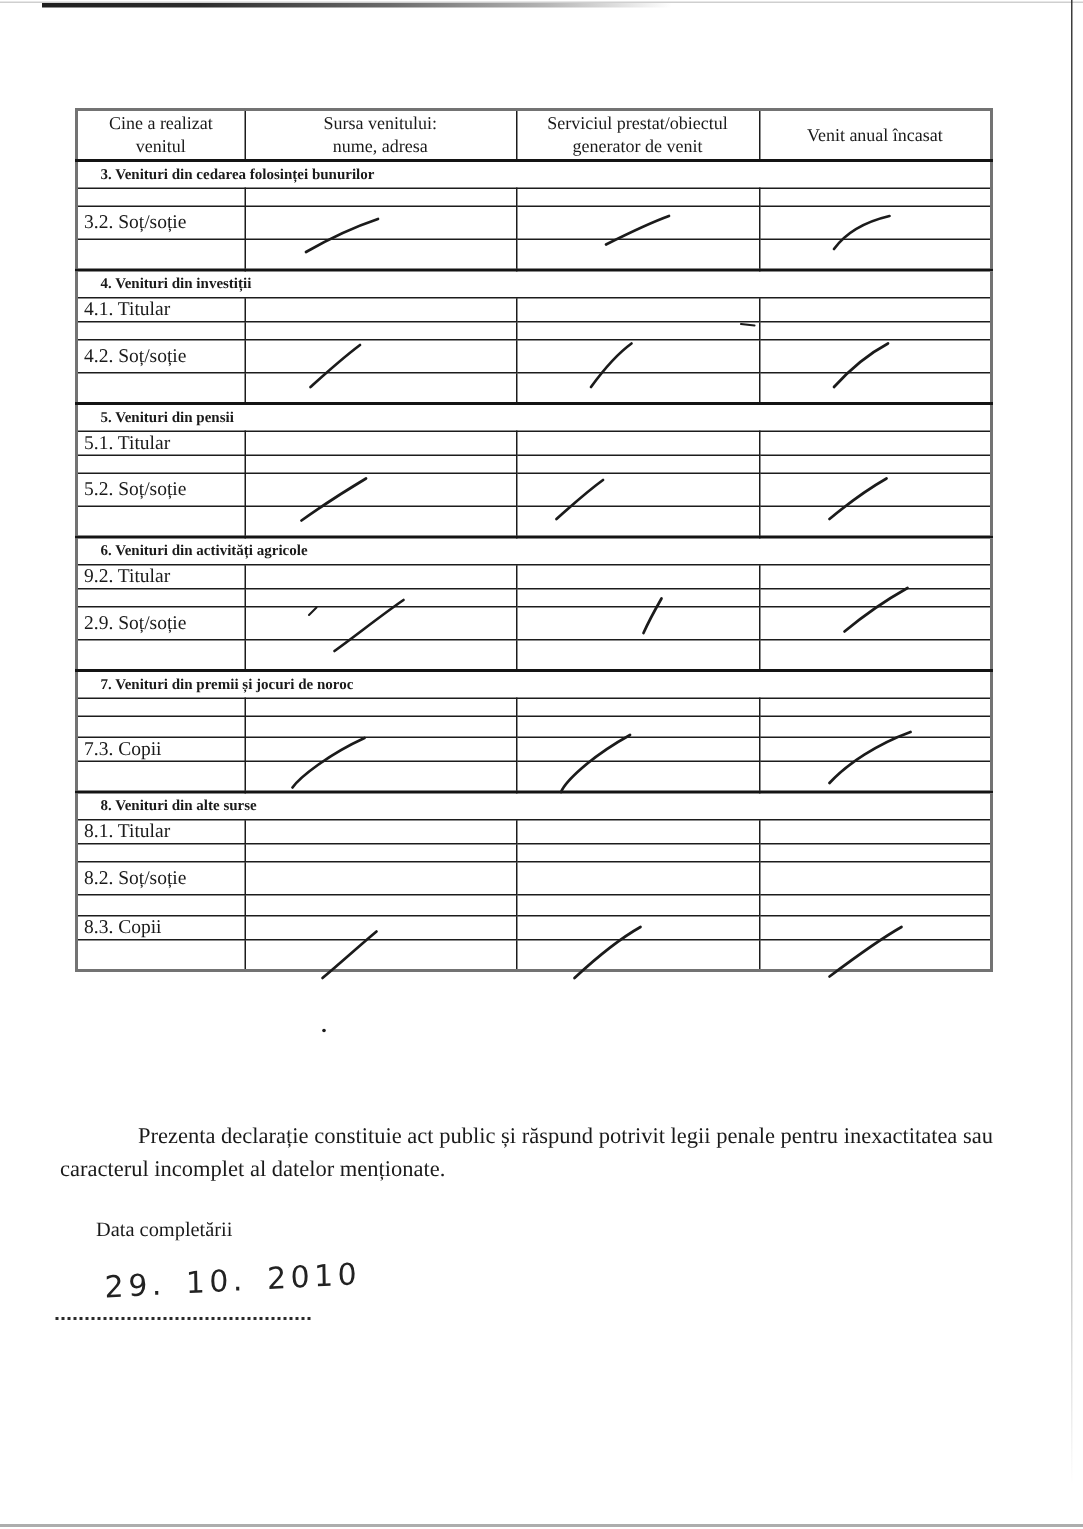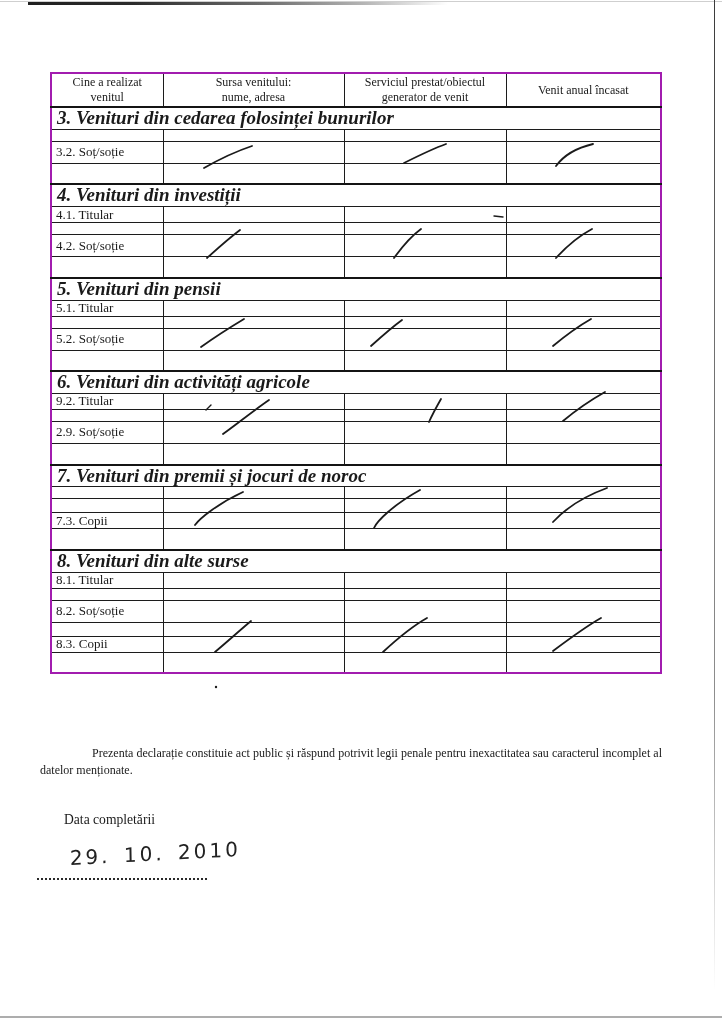--- a/index.html
+++ b/index.html
@@ -17,7 +17,7 @@
 
   
   .tbl-wrap{position:absolute;left:50px;top:72px;}
-  table{border-collapse:collapse;table-layout:fixed;width:610px;border:2px solid #a21caf;}
+  table{border-collapse:collapse;table-layout:fixed;width:610px;border:2px solid #737373;}
   col.c1{width:112px}col.c2{width:181px}col.c3{width:162px}col.c4{width:155px}
   td{border:1px solid #1c1c1c;padding:0 4px;font-size:13px;overflow:hidden;
      vertical-align:middle;line-height:1.1;}

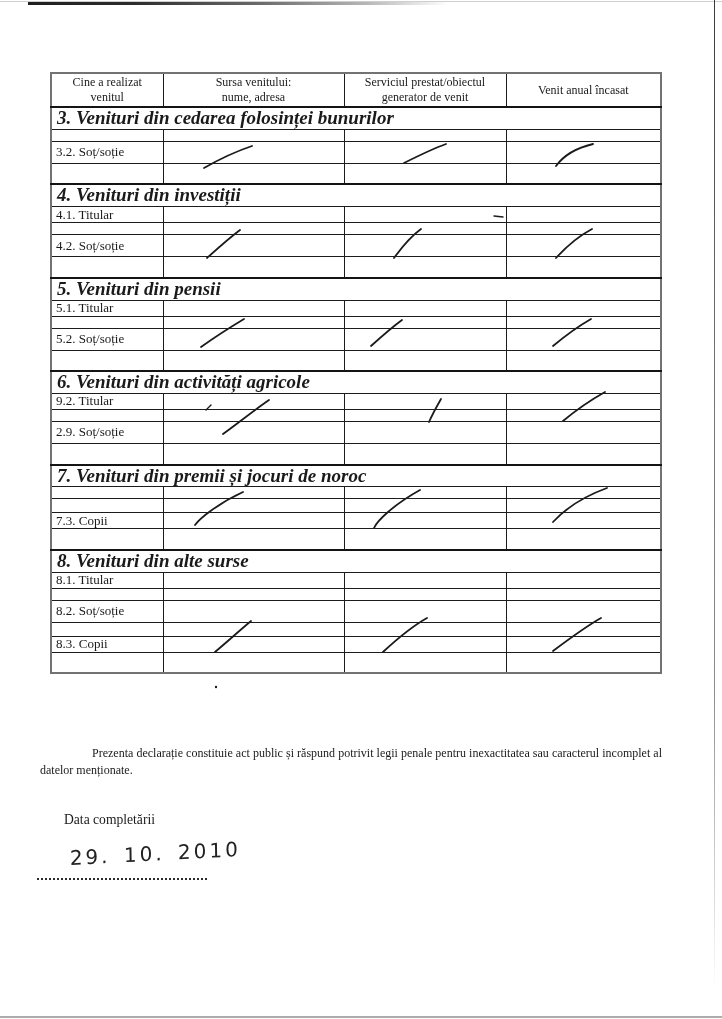--- a/index.html
+++ b/index.html
@@ -24,7 +24,7 @@
   tr.h-colhead{height:32px}
   tr.h-colhead td{font-size:12px;text-align:center;white-space:pre-line;line-height:1.25;padding:1px 2px;}
   tr.h-sec{height:18px}
-  tr.h-sec td{font-weight:bold;font-size:19px;border-top:2px solid #141414;padding-left:5px;font-style:italic;}
+  tr.h-sec td{font-weight:bold;font-size:10px;border-top:2px solid #141414;padding-left:15px;}
   tr.h-label{height:16px}
   tr.h-gap{height:12px}
   tr.h-spouse{height:22px}

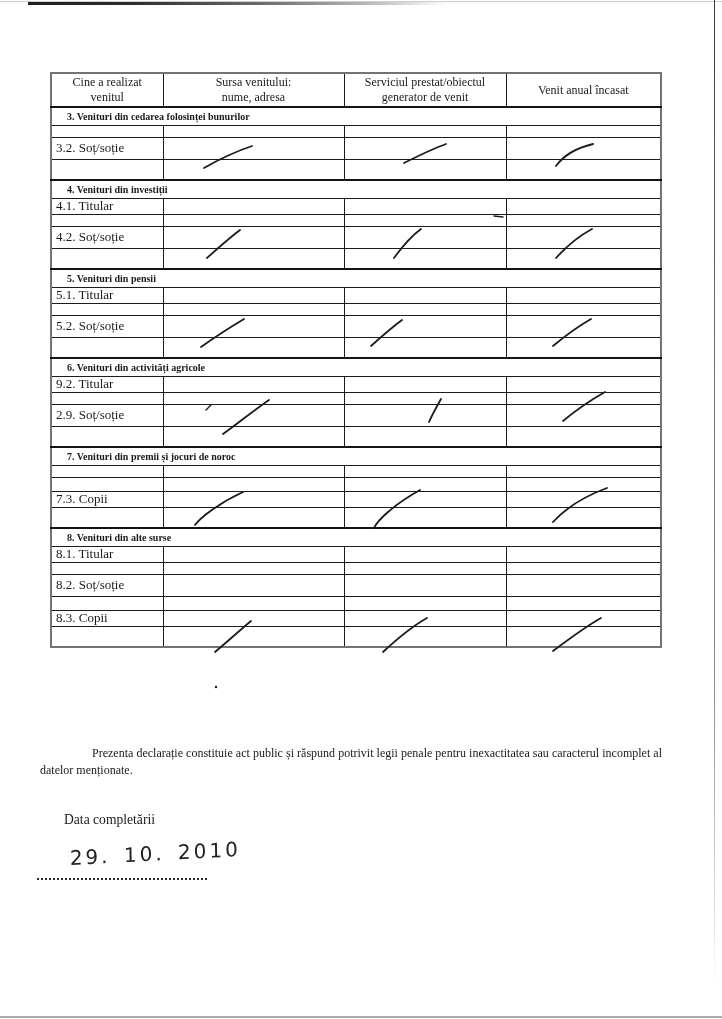--- a/index.html
+++ b/index.html
@@ -36,7 +36,7 @@
 
   
   .declaration{position:absolute;left:40px;top:733px;width:622px;
-    font-size:12px;line-height:1.45;text-align:justify;text-align-last:left;text-indent:52px;}
+    font-size:15px;line-height:1.45;text-align:justify;text-align-last:left;text-indent:52px;}
   .date-label{position:absolute;left:64px;top:812px;font-size:13.6px;}
   .dotted-line{position:absolute;left:37px;top:858px;width:170px;height:20px;
     border-bottom:2px dotted #2a2a2a;}

